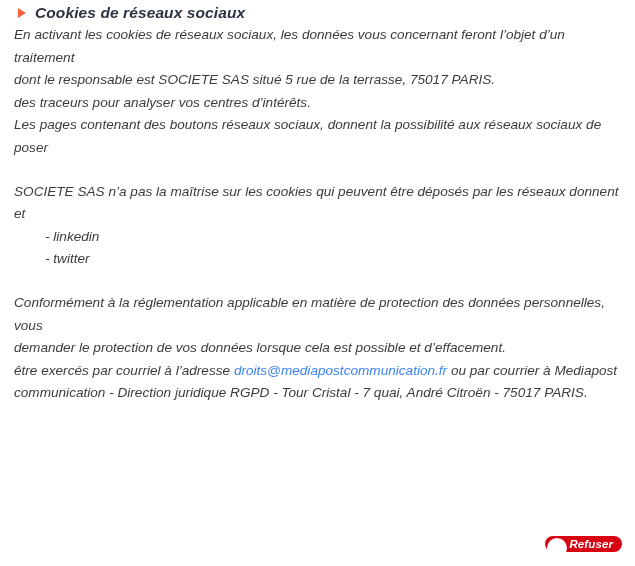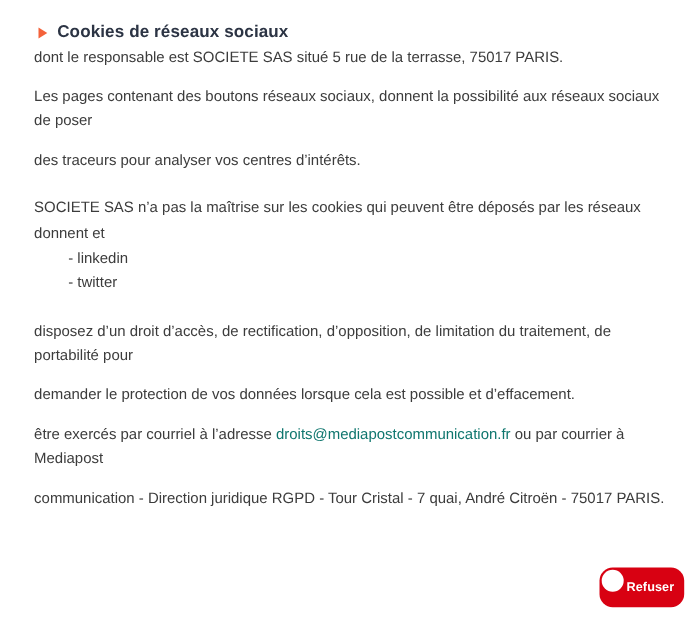--- a/index.html
+++ b/index.html
@@ -21,7 +21,8 @@
     width: 635px;
     height: 566px;
     box-sizing: border-box;
-    padding: 17px;
+    padding: 0;
+    font-style: italic;
   }
 
   

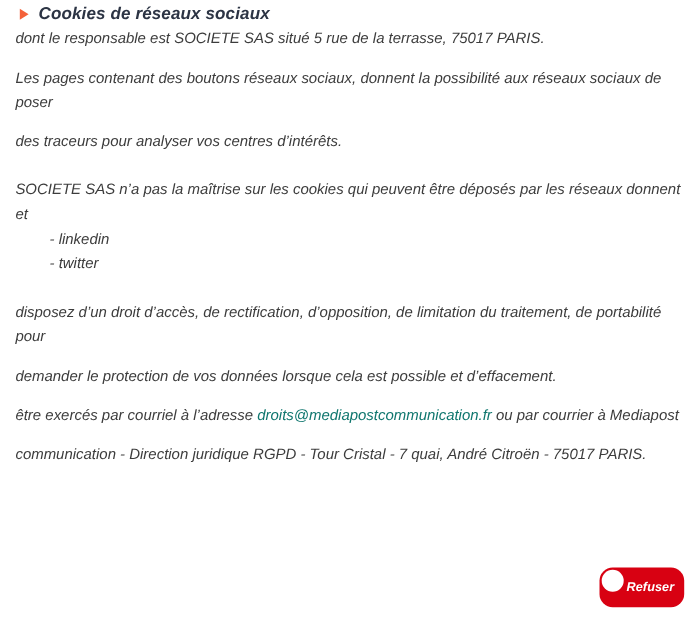--- a/index.html
+++ b/index.html
@@ -138,6 +138,7 @@
   <div class="body-text">
 
     <div>
+      <p class="para">En activant les cookies de réseaux sociaux, les données vous concernant feront l’objet d’un traitement</p>
       <p class="para">dont le responsable est SOCIETE SAS situé 5 rue de la terrasse, 75017 PARIS.</p>
       <p class="para">Les pages contenant des boutons réseaux sociaux, donnent la possibilité aux réseaux sociaux de poser</p>
       <p class="para">des traceurs pour analyser vos centres d’intérêts.</p>

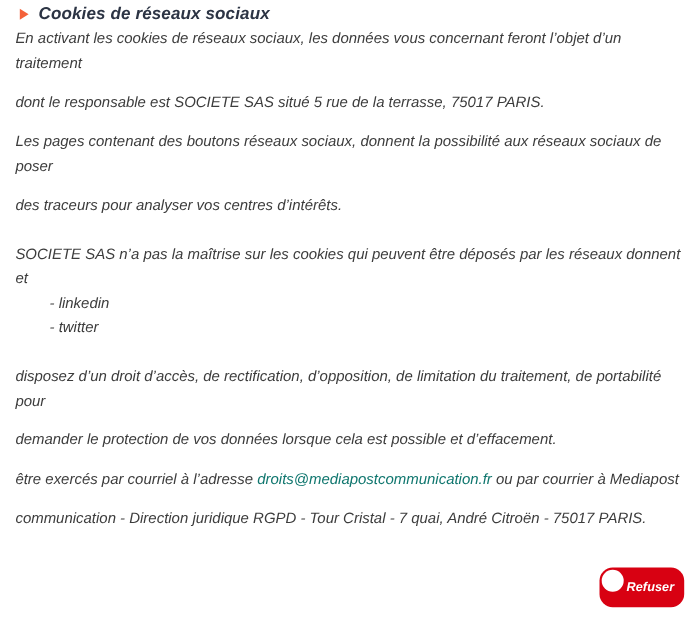--- a/index.html
+++ b/index.html
@@ -62,7 +62,7 @@
     padding: 0;
   }
   .para + .para {
-    margin-top: 13px;
+    margin-top: 0;
   }
   .gap {
     height: 21px;

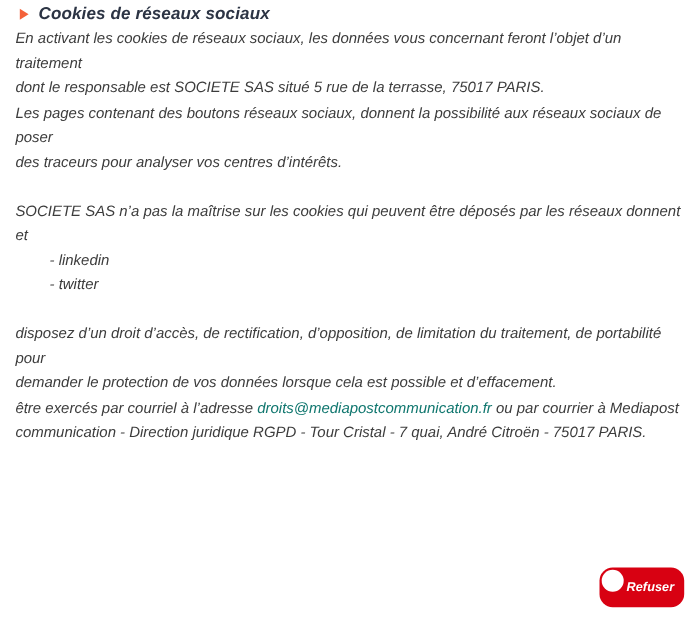--- a/index.html
+++ b/index.html
@@ -140,8 +140,8 @@
     <div>
       <p class="para">En activant les cookies de réseaux sociaux, les données vous concernant feront l’objet d’un traitement</p>
       <p class="para">dont le responsable est SOCIETE SAS situé 5 rue de la terrasse, 75017 PARIS.</p>
+      <p class="para">des traceurs pour analyser vos centres d’intérêts.</p>
       <p class="para">Les pages contenant des boutons réseaux sociaux, donnent la possibilité aux réseaux sociaux de poser</p>
-      <p class="para">des traceurs pour analyser vos centres d’intérêts.</p>
     </div>
 
     <div class="gap"></div>

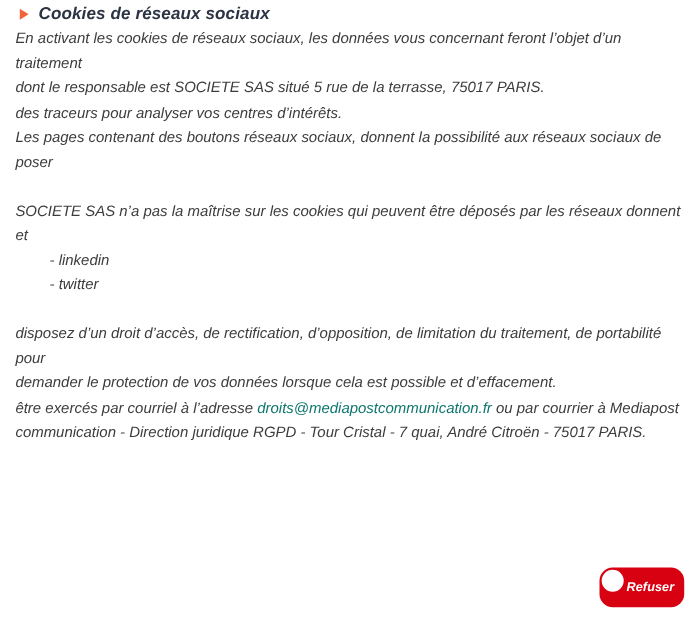--- a/index.html
+++ b/index.html
@@ -158,6 +158,7 @@
     <div class="gap"></div>
 
     <div>
+      <p class="para">Conformément à la réglementation applicable en matière de protection des données personnelles, vous</p>
       <p class="para">disposez d’un droit d’accès, de rectification, d’opposition, de limitation du traitement, de portabilité pour</p>
       <p class="para">demander le protection de vos données lorsque cela est possible et d’effacement.</p>
       <p class="para"><span>être exercés par courriel à l’adresse </span><a class="mail-link" href="#">droits@mediapostcommunication.fr</a><span> ou par courrier à Mediapost</span></p>

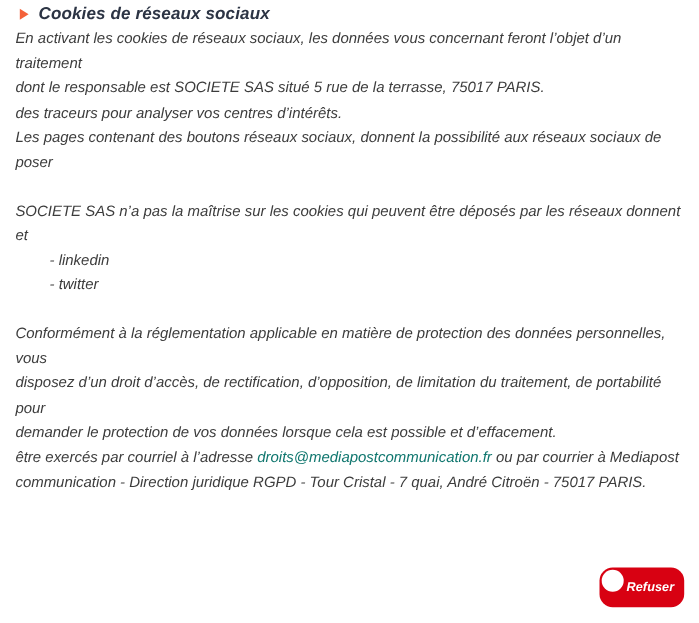--- a/index.html
+++ b/index.html
@@ -159,7 +159,6 @@
 
     <div>
       <p class="para">Conformément à la réglementation applicable en matière de protection des données personnelles, vous</p>
-      <p class="para">disposez d’un droit d’accès, de rectification, d’opposition, de limitation du traitement, de portabilité pour</p>
       <p class="para">demander le protection de vos données lorsque cela est possible et d’effacement.</p>
       <p class="para"><span>être exercés par courriel à l’adresse </span><a class="mail-link" href="#">droits@mediapostcommunication.fr</a><span> ou par courrier à Mediapost</span></p>
       <p class="para">communication - Direction juridique RGPD - Tour Cristal - 7 quai, André Citroën - 75017 PARIS.</p>

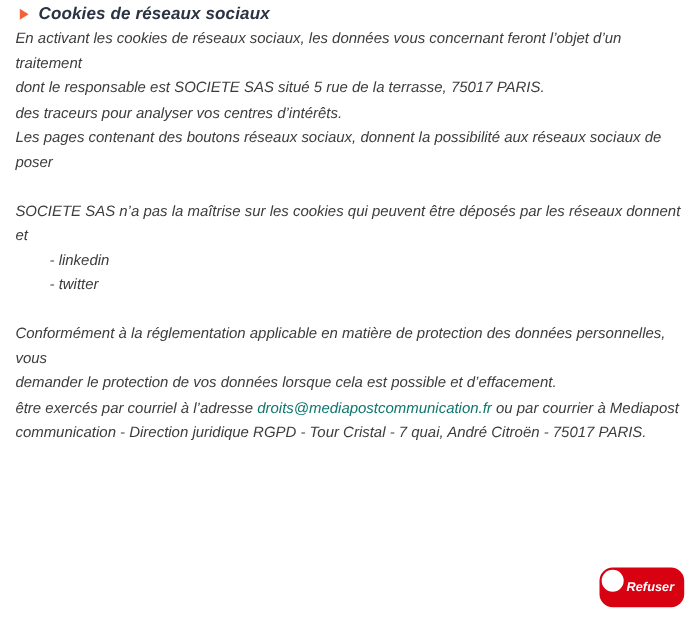--- a/index.html
+++ b/index.html
@@ -80,7 +80,7 @@
     white-space: nowrap;
   }
   a.mail-link {
-    color: #0f766e;
+    color: #3b82f6;
     text-decoration: none;
   }
 

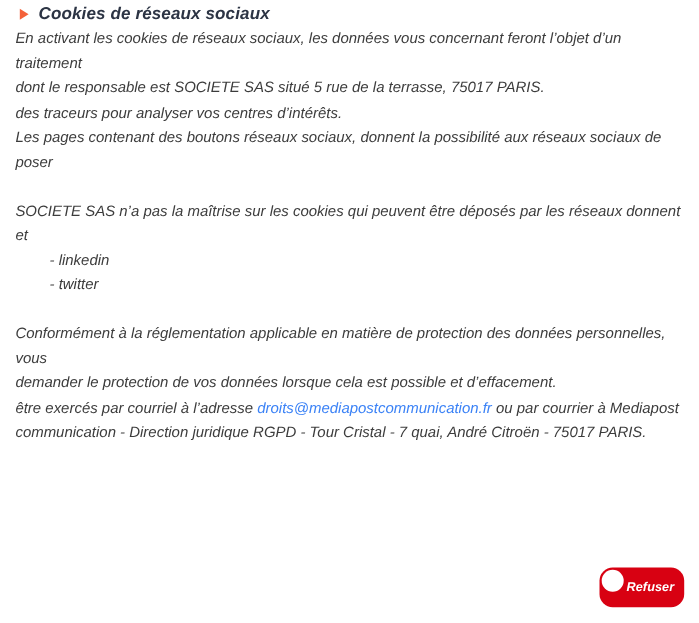--- a/index.html
+++ b/index.html
@@ -97,7 +97,7 @@
   .toggle {
     position: relative;
     width: 77px;
-    height: 36px;
+    height: 16px;
     border-radius: 12px;
     background: #d80112;
     display: flex;

